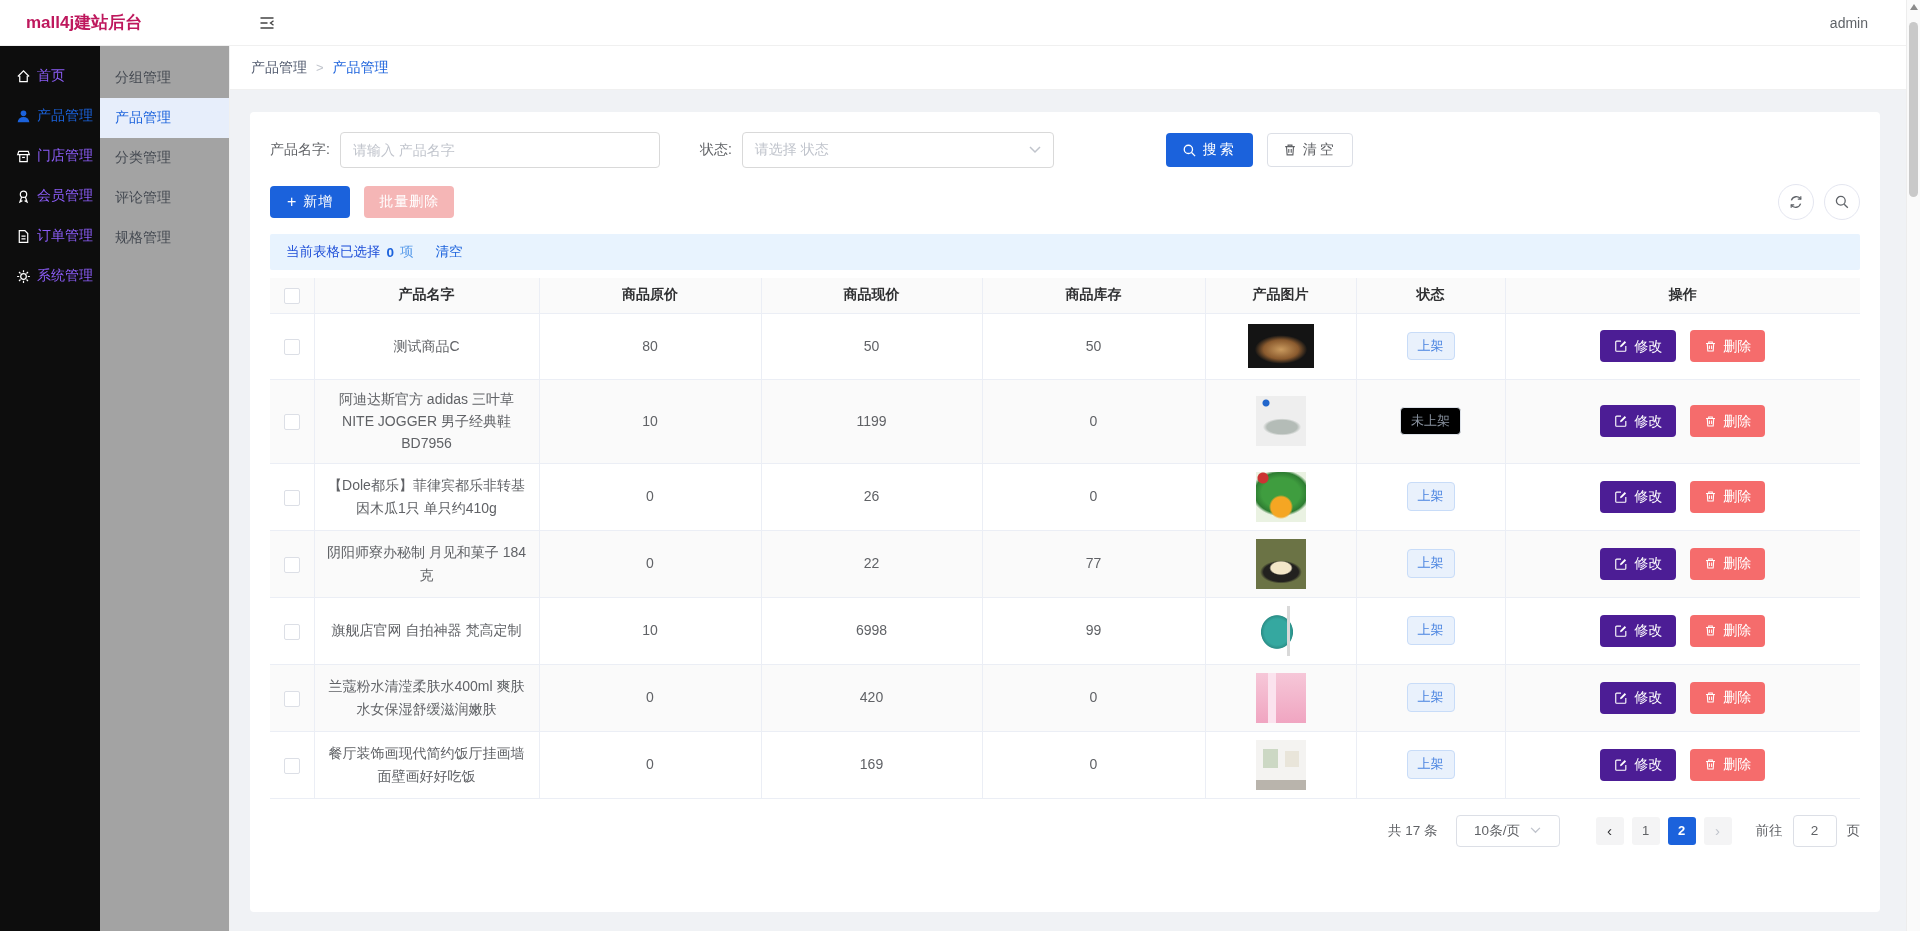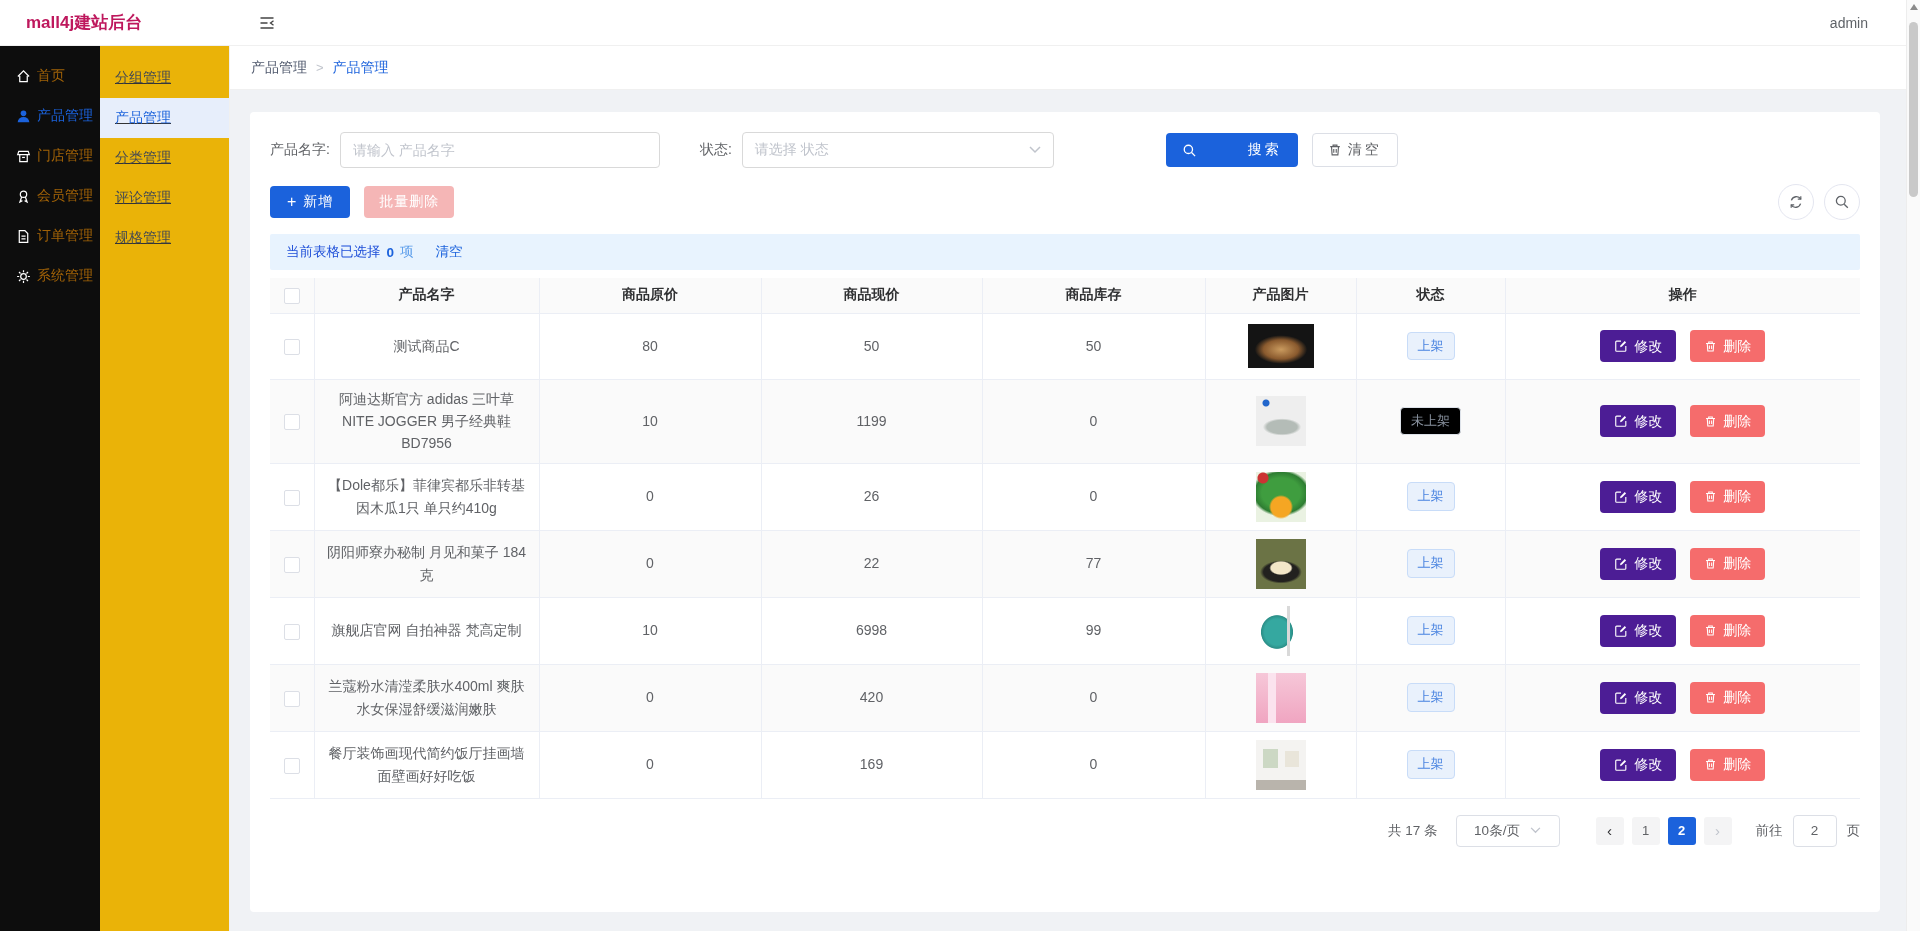--- a/index.html
+++ b/index.html
@@ -21,7 +21,7 @@
   
   .sidebar { width:100px; background:#0d0d0d; flex:0 0 100px; padding-top:10px; }
   .side-item { height:40px; display:flex; align-items:center; padding-left:16px;
-    color:#a16207; font-size:14px; cursor:pointer; white-space:nowrap; }
+    color:#8b5cf6; font-size:14px; cursor:pointer; white-space:nowrap; }
   .side-item svg { margin-right:6px; flex:0 0 auto; }
   .side-item.active { color:#1b62dc; }
 

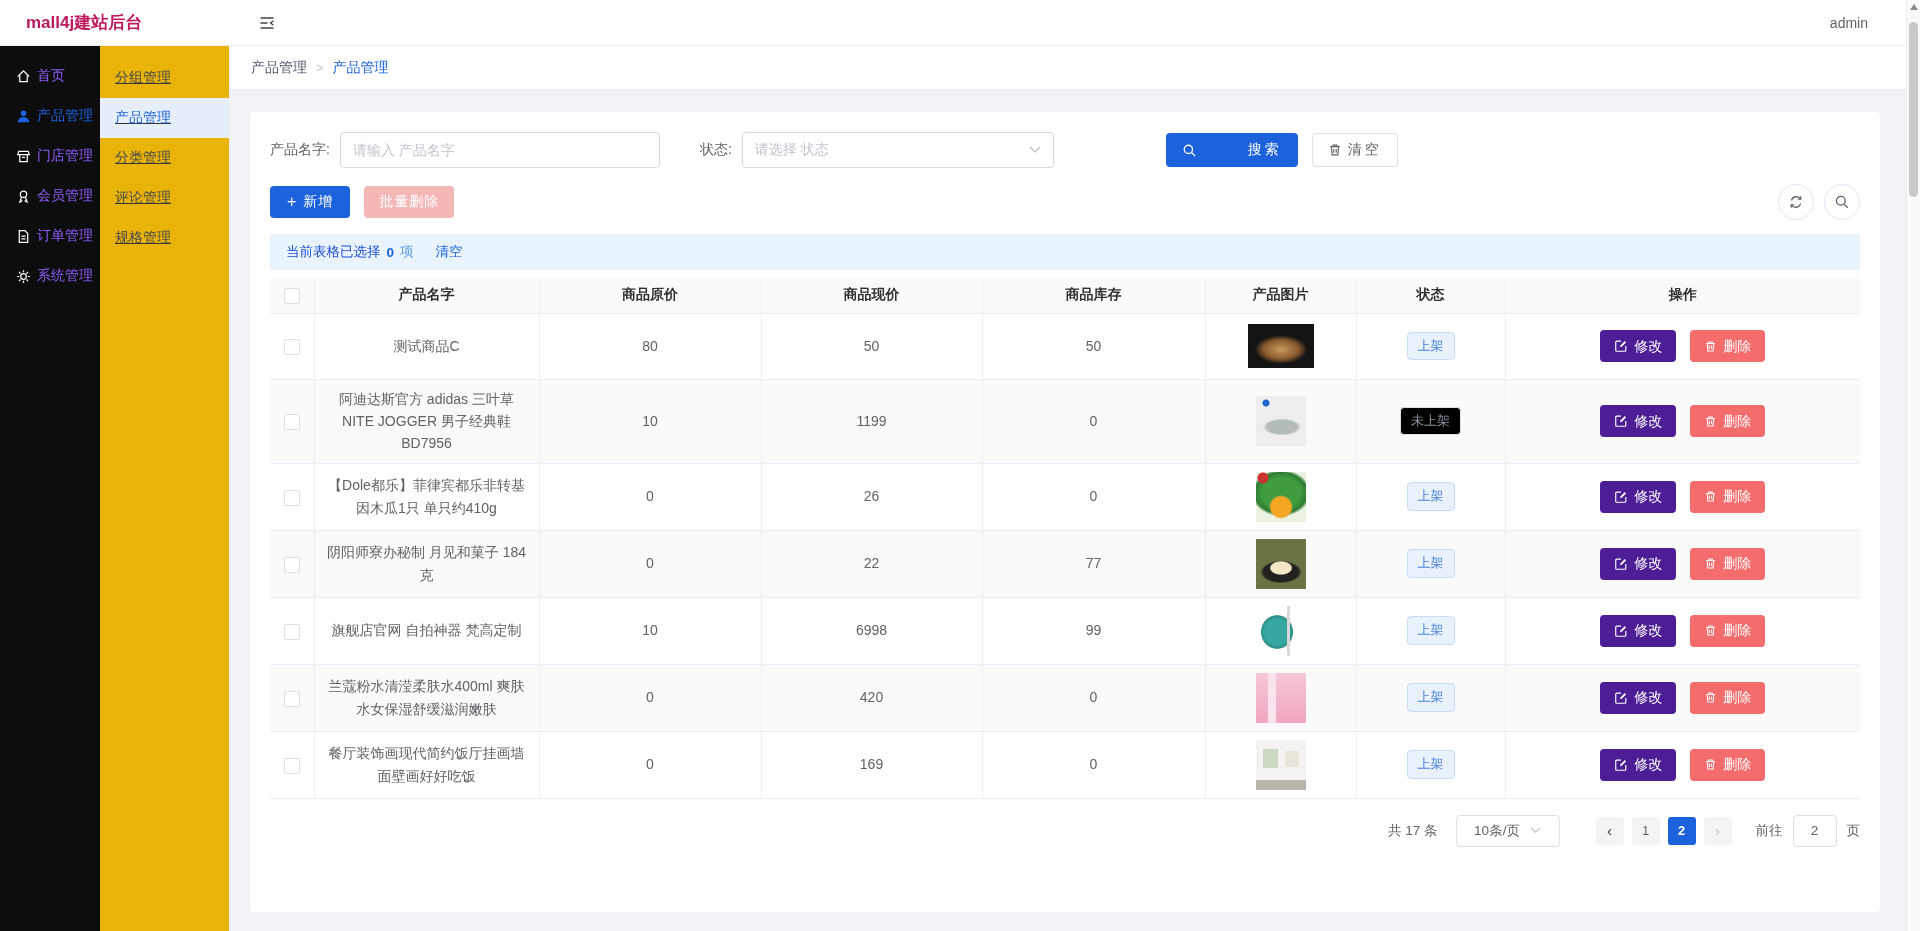--- a/index.html
+++ b/index.html
@@ -26,8 +26,8 @@
   .side-item.active { color:#1b62dc; }
 
   
-  .submenu { width:130px; background:#eab308; flex:0 0 130px; padding-top:12px;
-    border-right:1px solid #f0f0f0;text-decoration:underline; }
+  .submenu { width:130px; background:#a3a3a3; flex:0 0 130px; padding-top:12px;
+    border-right:1px solid #f0f0f0; }
   .sub-item { height:40px; display:flex; align-items:center; padding-left:15px;
     color:#454a52; font-size:14px; cursor:pointer; }
   .sub-item.active { background:#e7eefb; color:#1b62dc; }

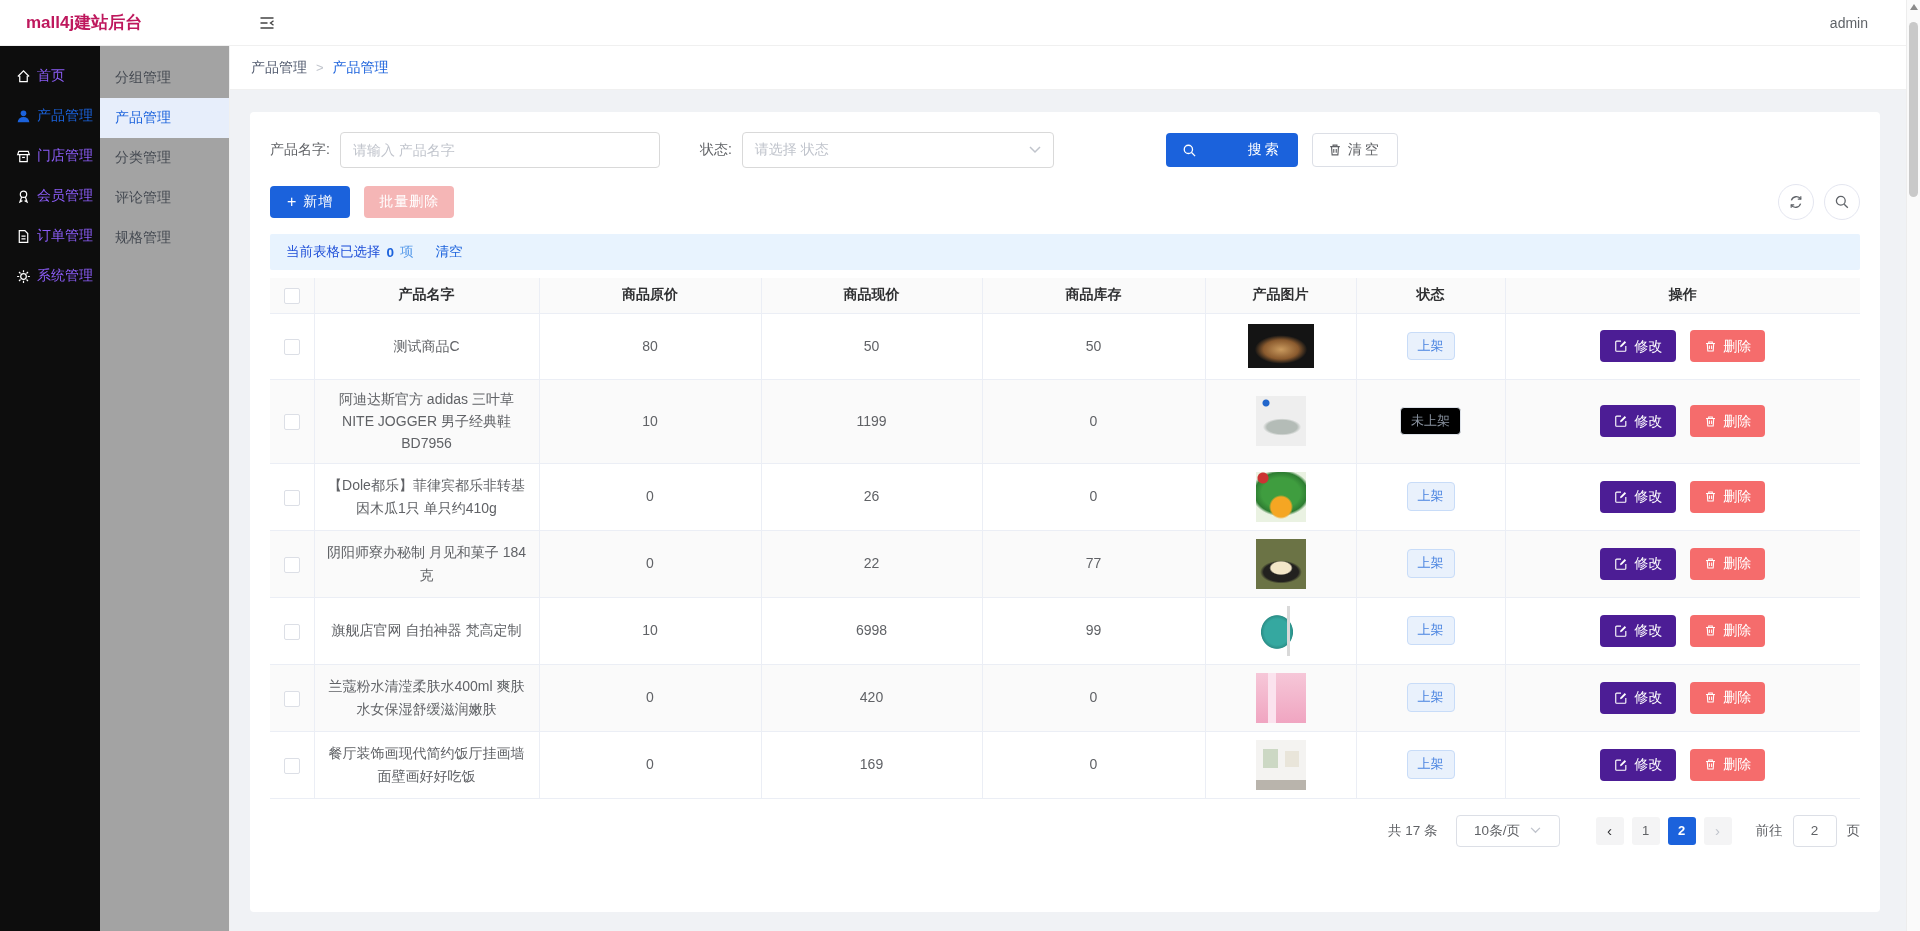--- a/index.html
+++ b/index.html
@@ -58,7 +58,7 @@
   .btn { display:inline-flex; align-items:center; justify-content:center; height:34px;
     border-radius:4px; font-size:14px; cursor:pointer; border:1px solid transparent; }
   .btn svg { margin-right:6px; }
-  .btn-primary { background:#1b62dc; color:#fff; padding:0 15px; letter-spacing:3px;gap:45px; }
+  .btn-primary { background:#1b62dc; color:#fff; padding:0 15px; letter-spacing:3px; }
   .btn-plain { background:#fff; color:#606266; border-color:#dcdfe6; padding:0 15px;
     letter-spacing:3px; margin-left:14px; }
 

